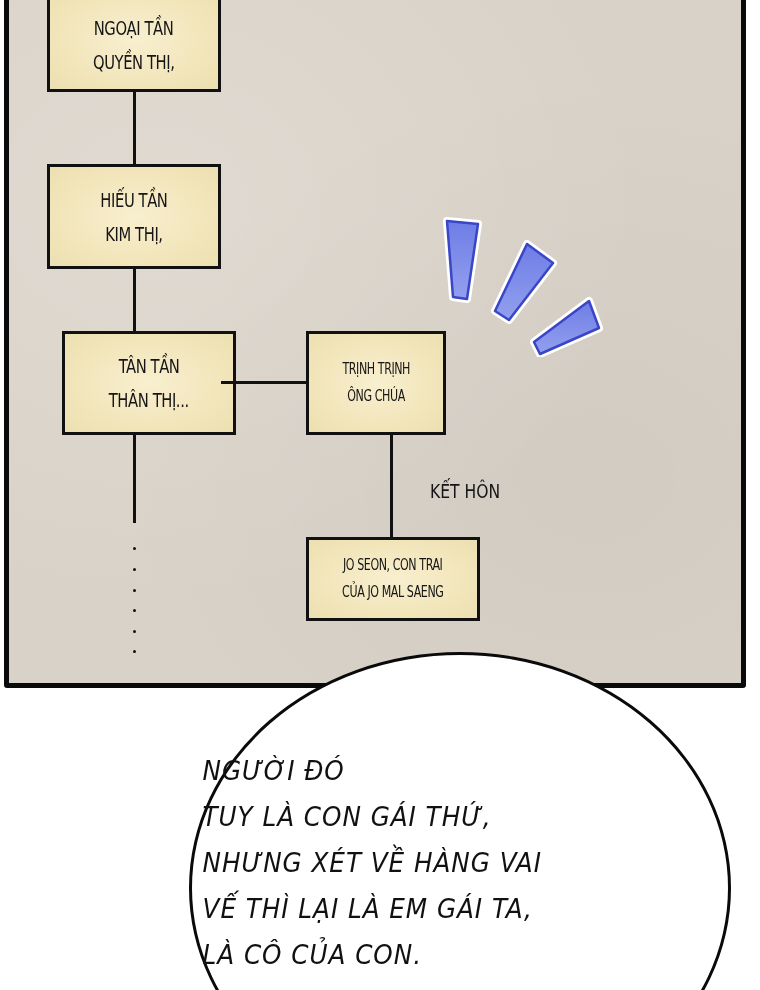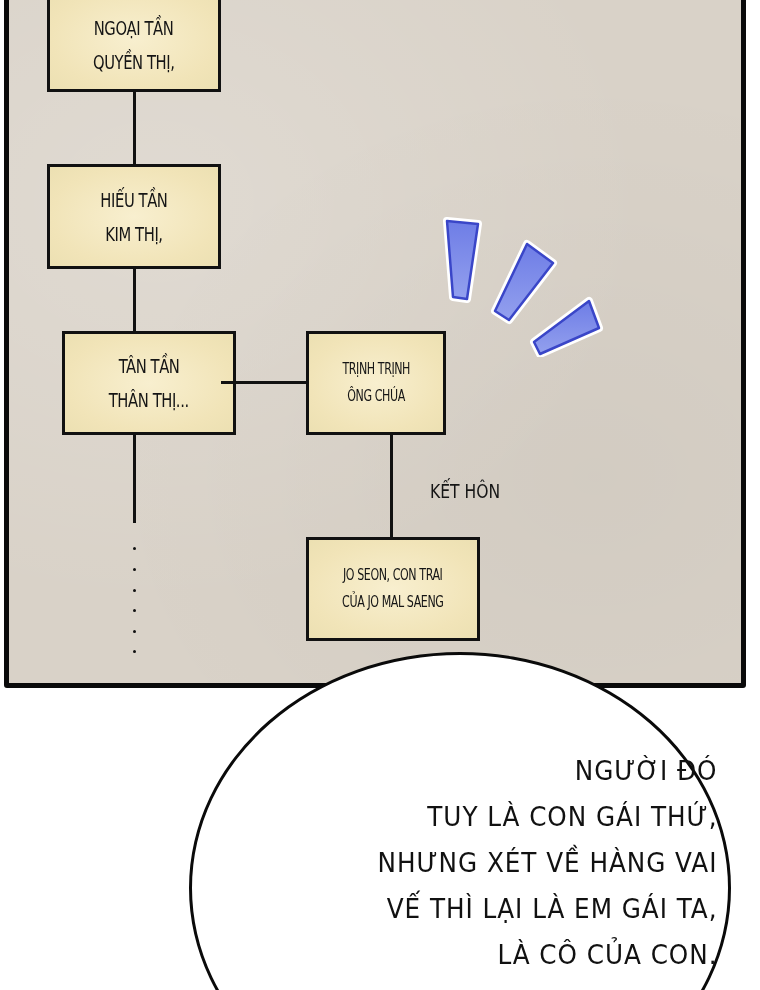--- a/index.html
+++ b/index.html
@@ -157,7 +157,7 @@
 
   <div class="label" style="left:421px; top:485px;">KẾT HÔN</div>
 
-  <div class="node small" style="left:297px; top:542px; width:174px; height:104px;">
+  <div class="node small" style="left:297px; top:542px; width:174px; height:84px;">
     <span class="line">JO SEON, CON TRAI</span>
     <span class="line">CỦA JO MAL SAENG</span>
   </div>

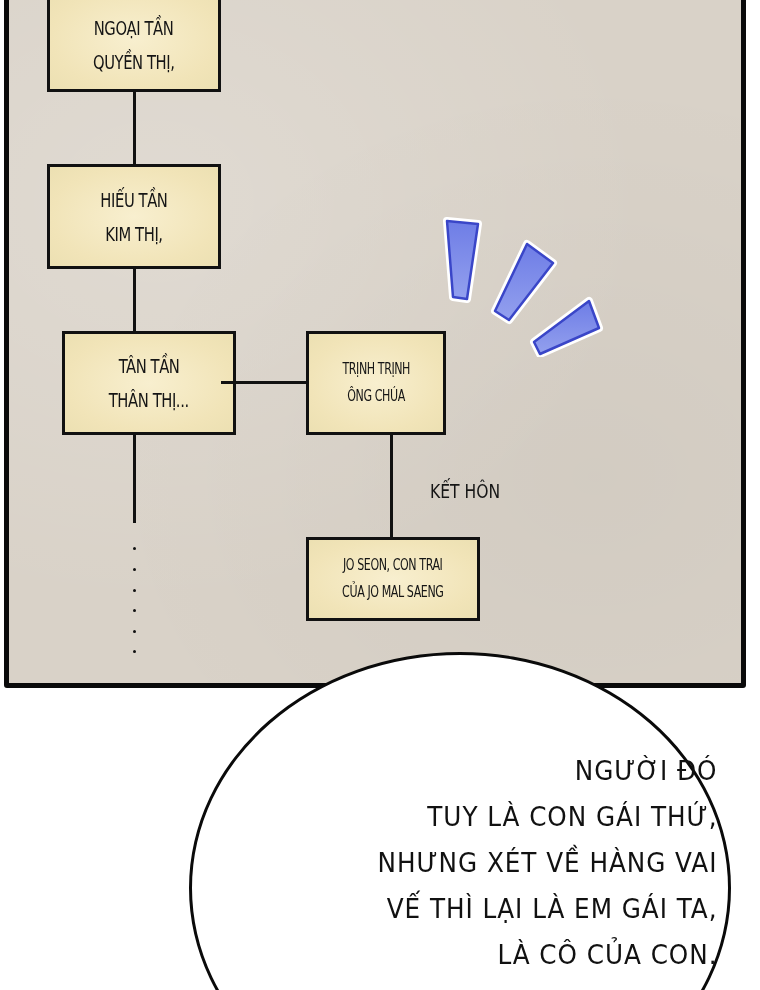--- a/index.html
+++ b/index.html
@@ -91,12 +91,13 @@
       left: 189px;
       top: 748px;
       width: 542px;
-      text-align: right;
+      text-align: left;
       font-family: "DejaVu Sans", sans-serif;
       font-size: 26px;
       line-height: 46px;
       color: #111;
       letter-spacing: 1px;
+      font-style: italic;
     }
     .bubble-text .line {
       transform: scaleX(0.95);

